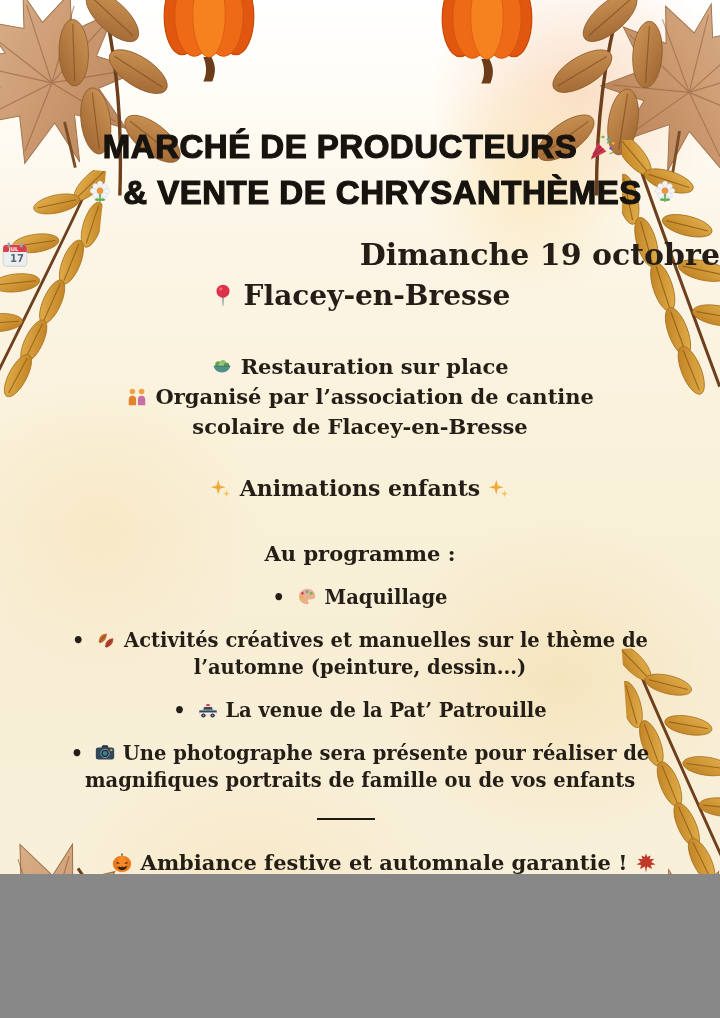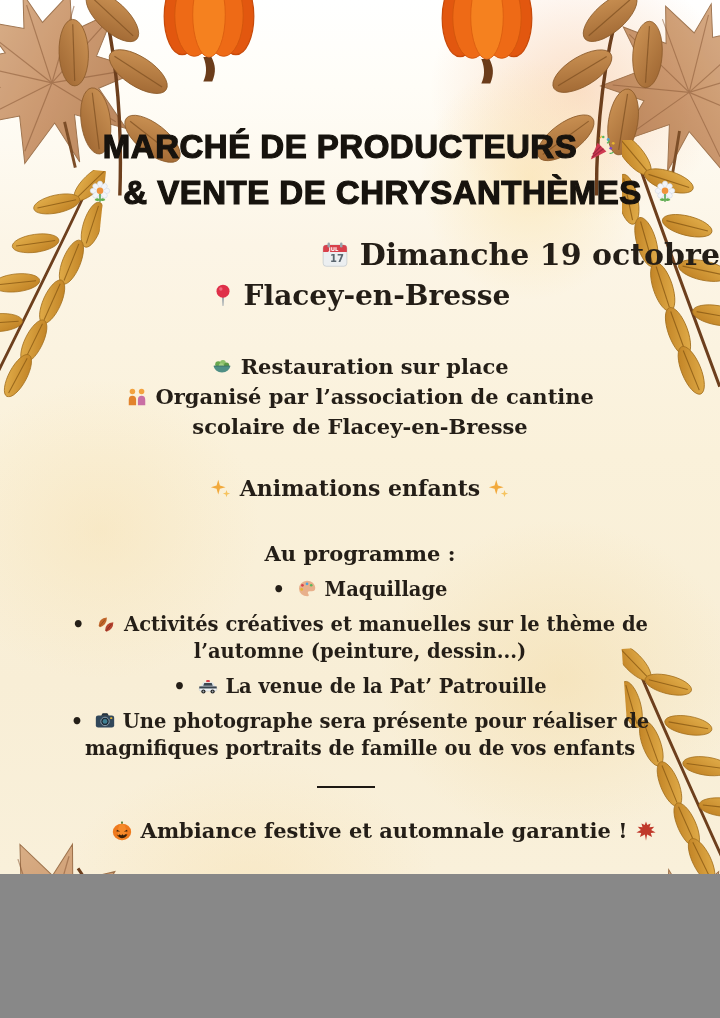--- a/index.html
+++ b/index.html
@@ -25,7 +25,7 @@
   .title-row{display:flex;align-items:center;justify-content:center;gap:10px;}
   .t2{margin-top:4px;padding-left:45px;}
 
-  .date-row{margin-top:22px;font-size:30px;font-weight:bold;line-height:38px;display:flex;align-items:center;justify-content:flex-end;gap:10px;}
+  .date-row{margin-top:22px;font-size:30px;font-weight:bold;line-height:38px;display:flex;align-items:center;justify-content:space-between;gap:10px;}
   .loc-row{margin-top:4px;font-size:28px;font-weight:bold;line-height:36px;display:flex;align-items:center;justify-content:center;gap:8px;}
 
   .info1{margin-top:38px;font-size:21px;font-weight:bold;line-height:30px;}

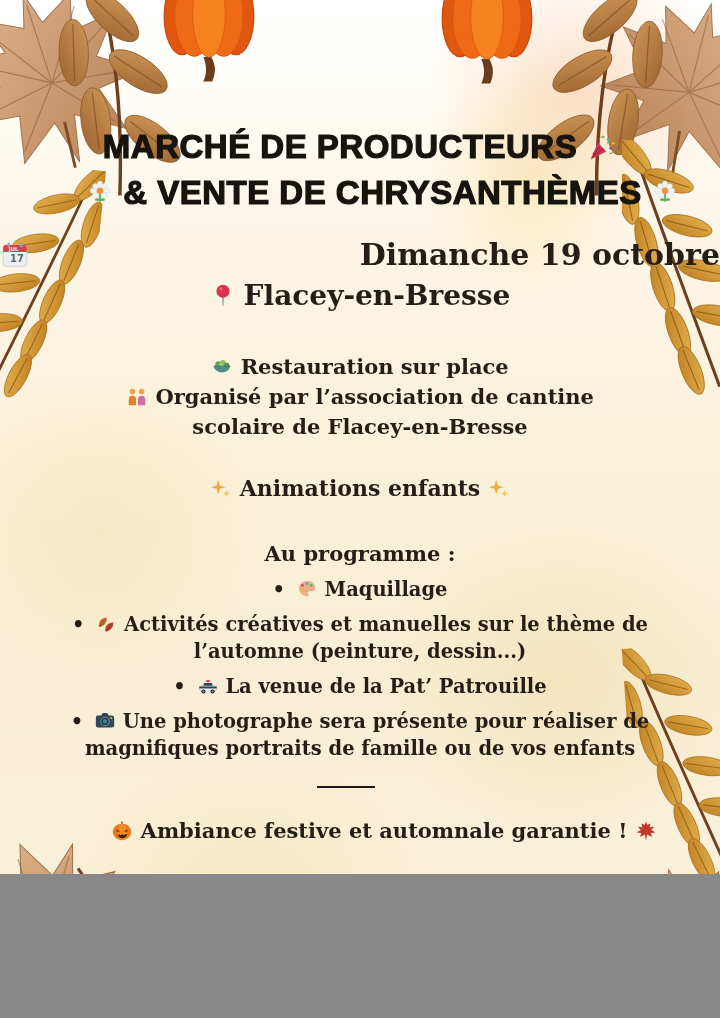--- a/index.html
+++ b/index.html
@@ -35,7 +35,7 @@
   .program{margin-top:36px;font-size:21px;font-weight:bold;line-height:28px;}
 
   .items{margin:0 auto;max-width:632px;font-size:19.5px;font-weight:bold;line-height:27px;}
-  .item{margin:8px;}
+  .item{margin:16px;}
   .bullet{margin-right:4px;}
 
   .icon{display:inline-block;vertical-align:-4px;}

